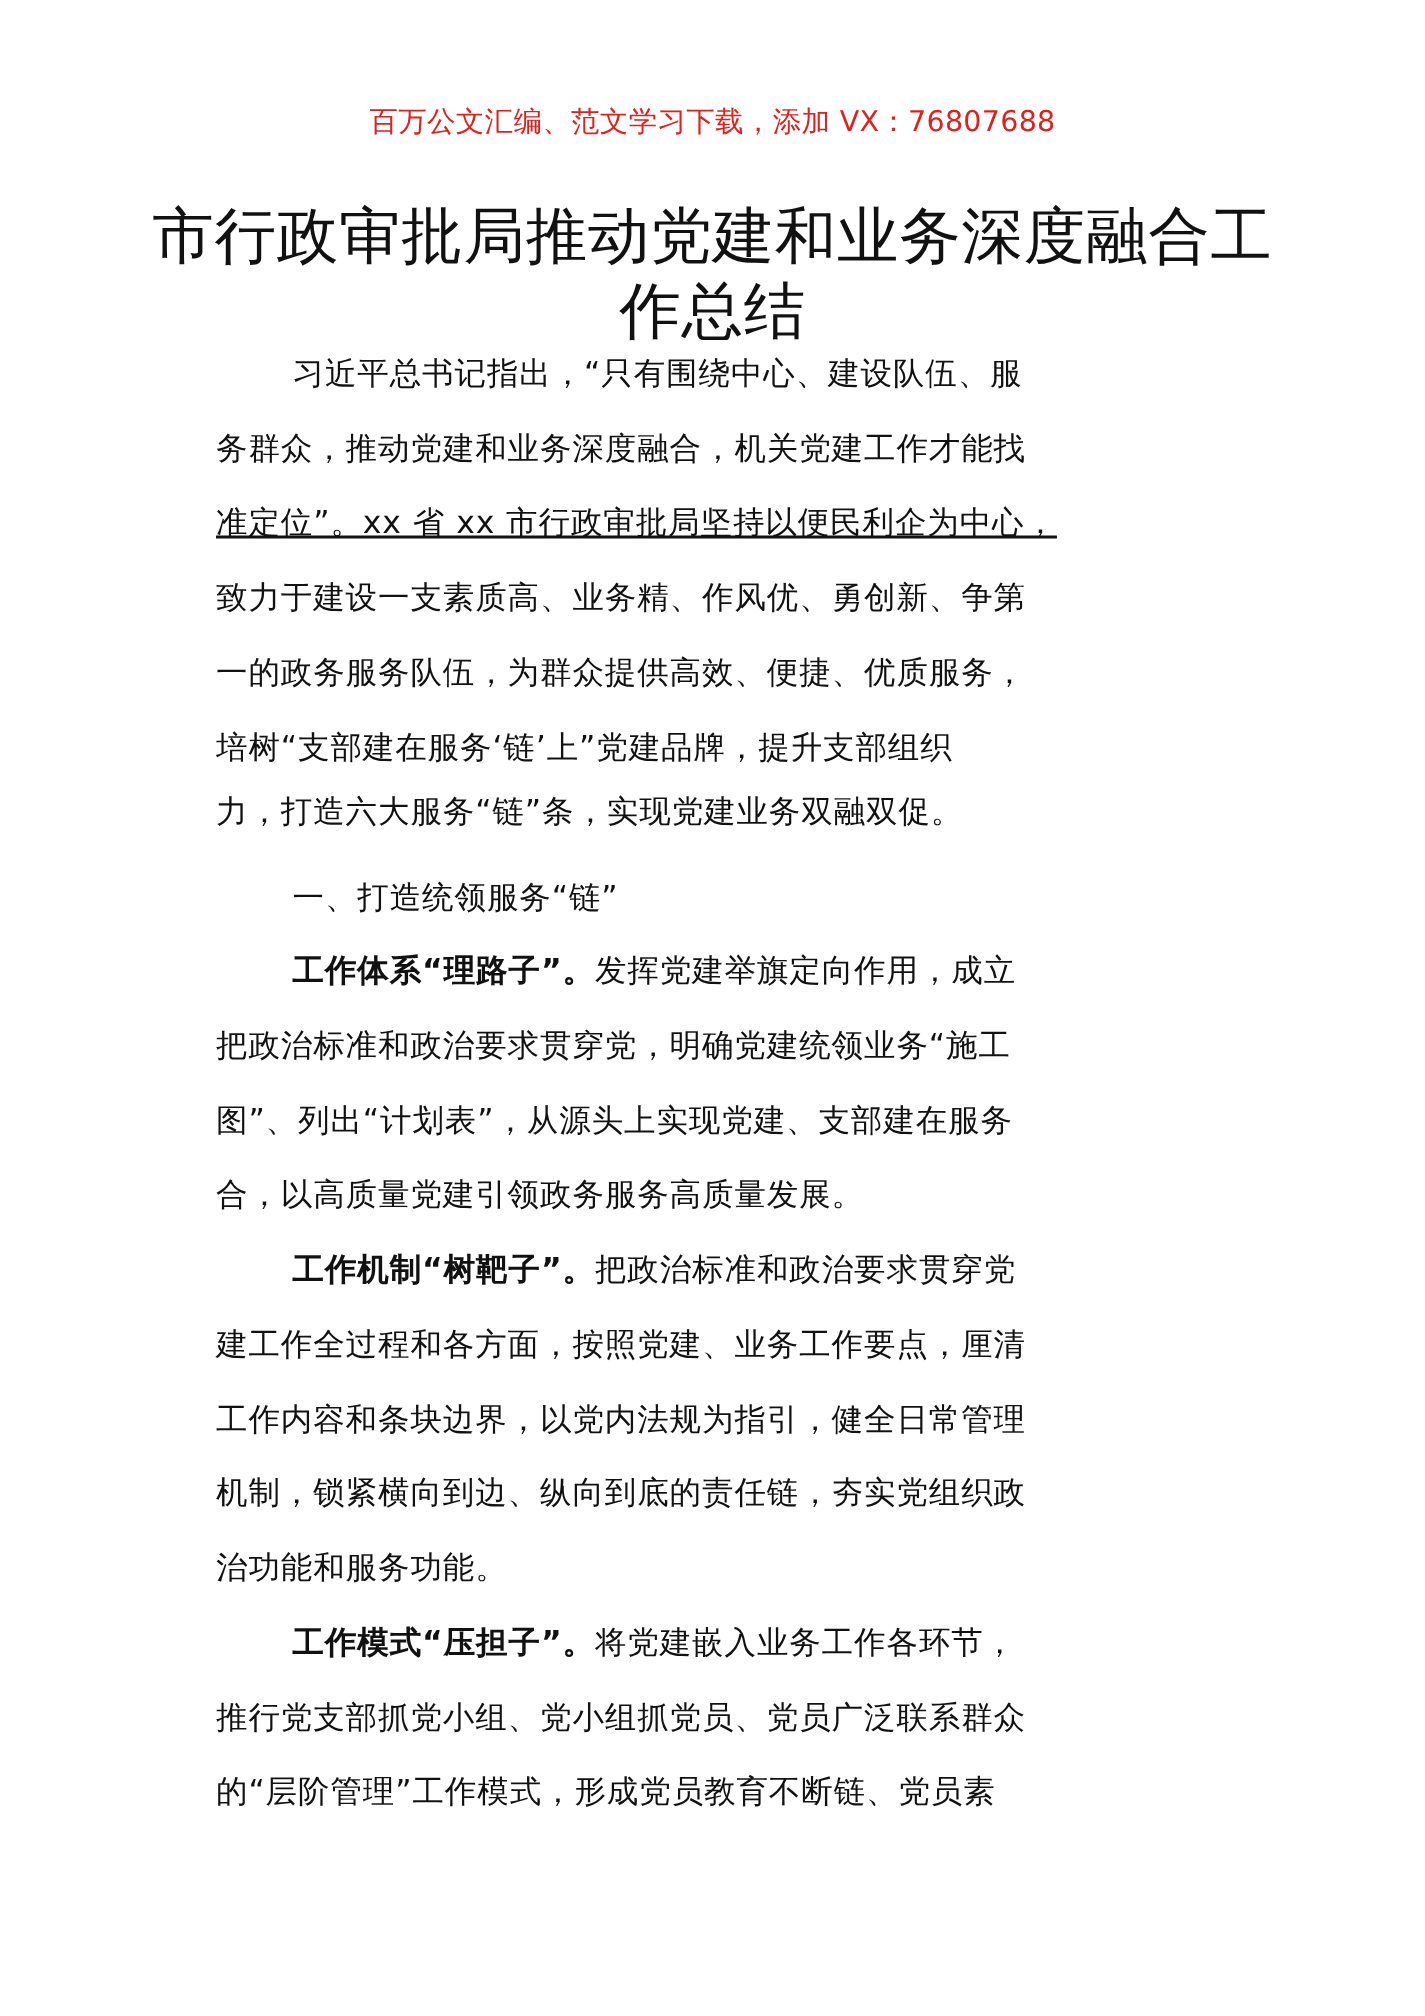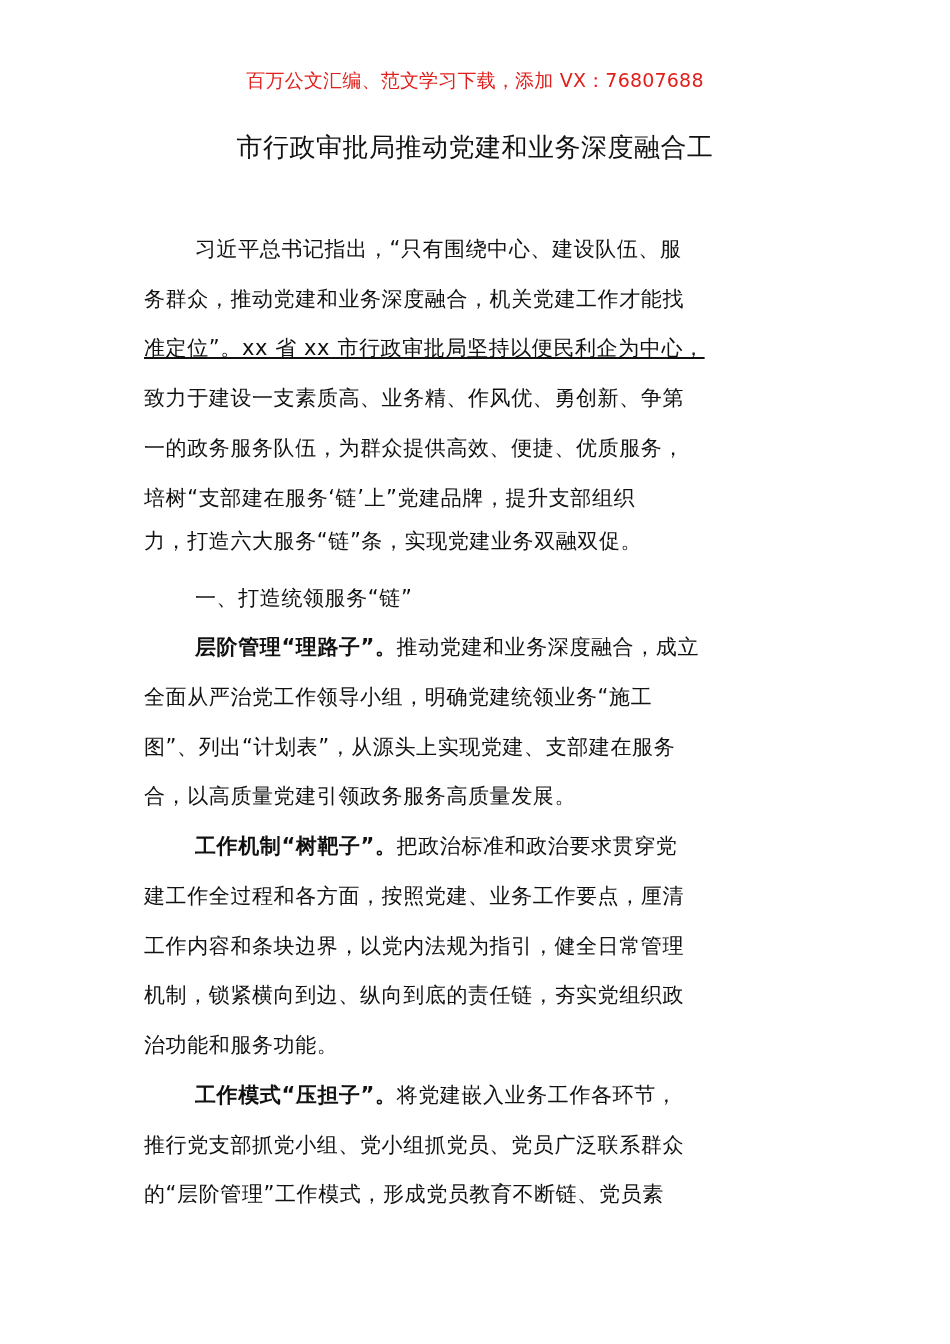--- a/index.html
+++ b/index.html
@@ -8,7 +8,7 @@
   .page { position: absolute; left: 0; top: 0; width: 950px; height: 1068px; background: #fff; }
   .watermark { position: absolute; top: 68px; left: 0; width: 950px; text-align: center;
                color: #e0201c; font-size: 19px; letter-spacing: 0.2px; white-space: nowrap; }
-  .title { position: absolute; left: 0; width: 950px; text-align: center; font-size: 26px;
+  .title { position: absolute; left: 0; width: 950px; text-align: center; font-size: 41px;
            color: #111; white-space: nowrap; letter-spacing: 0.5px; }
   .line { position: absolute; left: 144px; font-size: 21px; white-space: nowrap; color: #111;
           letter-spacing: 0.6px; }

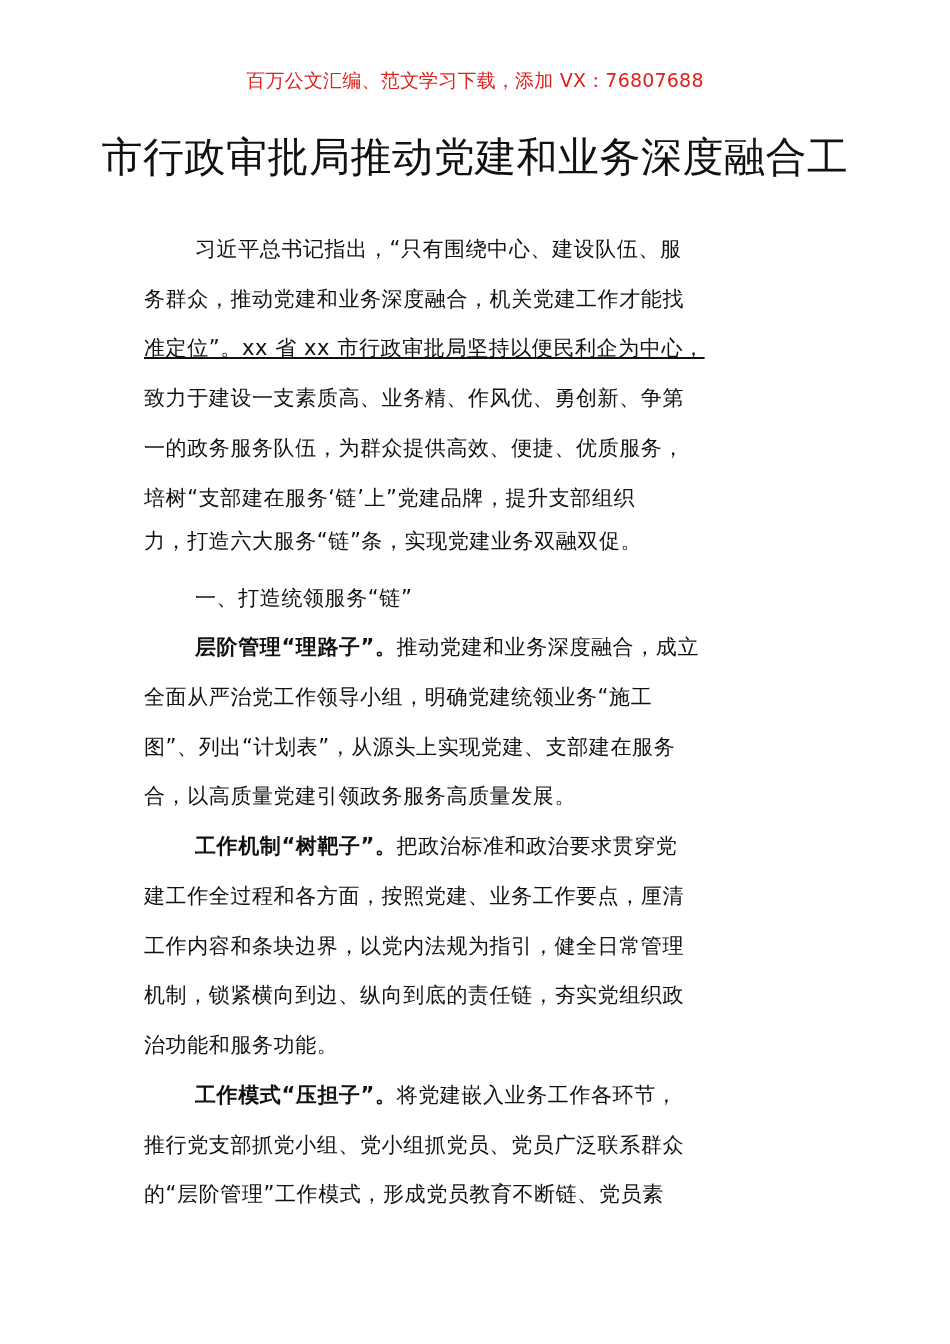--- a/index.html
+++ b/index.html
@@ -23,6 +23,7 @@
   <div class="watermark">百万公文汇编、范文学习下载，添加 VX：76807688</div>
 
   <div class="title" style="top:130px;">市行政审批局推动党建和业务深度融合工</div>
+  <div class="title" style="top:180px;">作总结</div>
 
   <div>
     <div class="line indent" style="top:235px;">习近平总书记指出，“只有围绕中心、建设队伍、服</div>

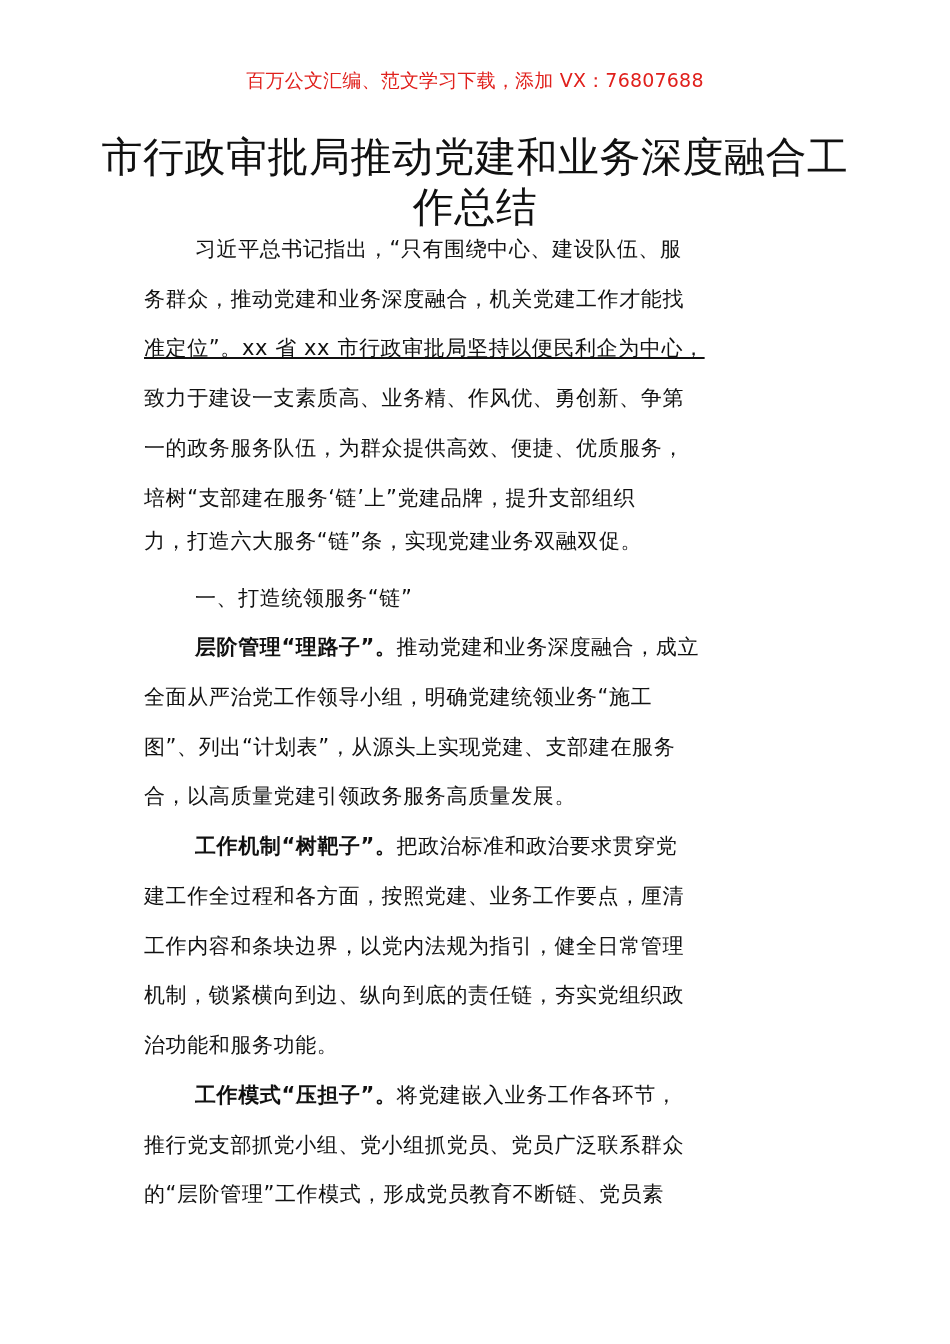--- a/index.html
+++ b/index.html
@@ -39,7 +39,7 @@
 
   <div>
     <div class="line indent" style="top:633px;">
-      <span class="bold">层阶管理“理路子”。</span><span>推动党建和业务深度融合，成立</span>
+      <span class="bold">工作体系“理路子”。</span><span>推动党建和业务深度融合，成立</span>
     </div>
     <div class="line" style="top:683px;">全面从严治党工作领导小组，明确党建统领业务“施工</div>
     <div class="line" style="top:733px;">图”、列出“计划表”，从源头上实现党建、支部建在服务</div>

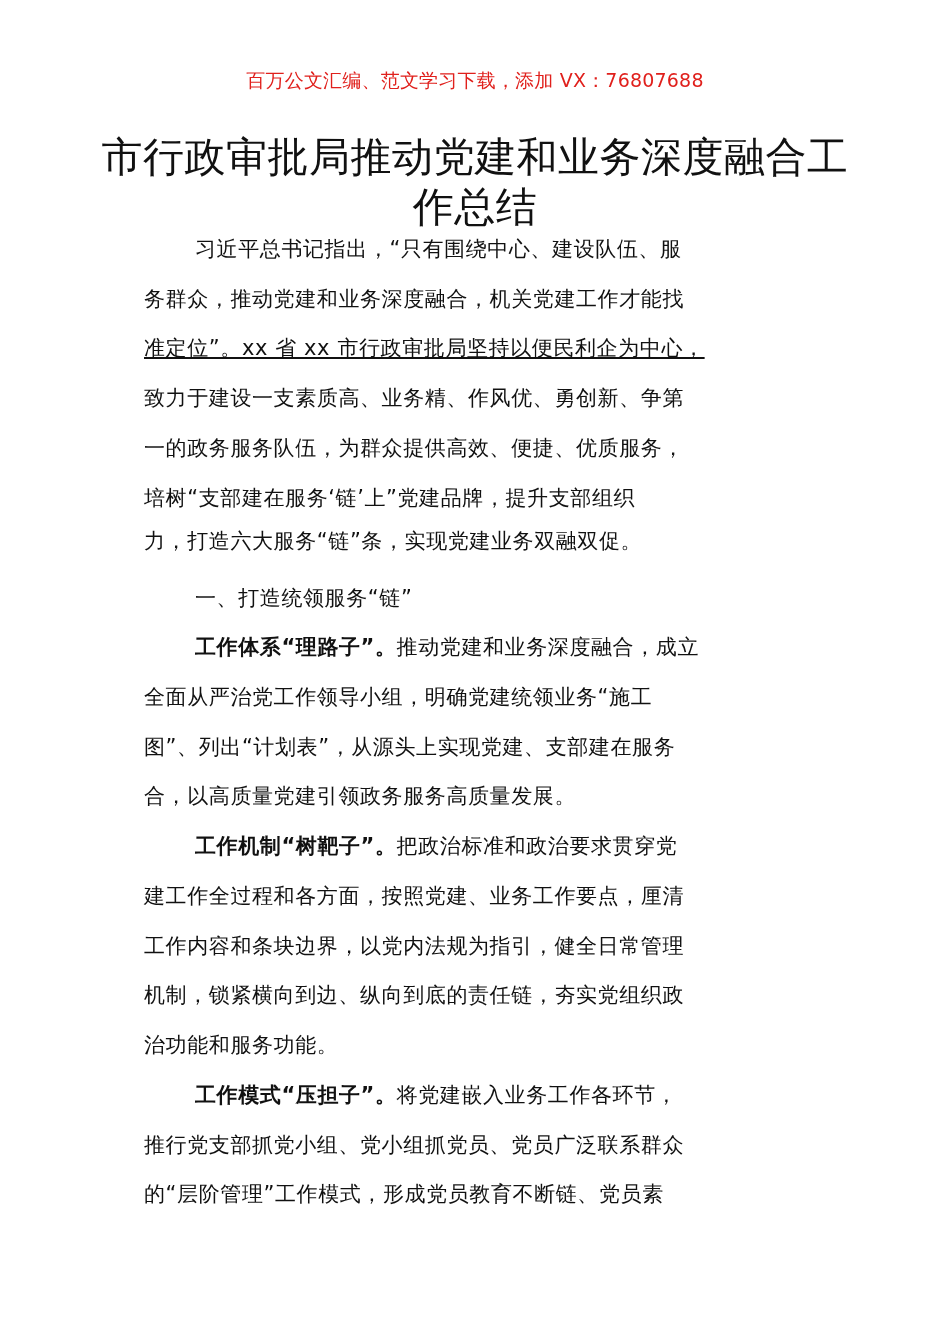--- a/index.html
+++ b/index.html
@@ -39,7 +39,7 @@
 
   <div>
     <div class="line indent" style="top:633px;">
-      <span class="bold">工作体系“理路子”。</span><span>推动党建和业务深度融合，成立</span>
+      <span class="bold">工作体系“理路子”。</span><span>发挥党建举旗定向作用，成立</span>
     </div>
     <div class="line" style="top:683px;">全面从严治党工作领导小组，明确党建统领业务“施工</div>
     <div class="line" style="top:733px;">图”、列出“计划表”，从源头上实现党建、支部建在服务</div>

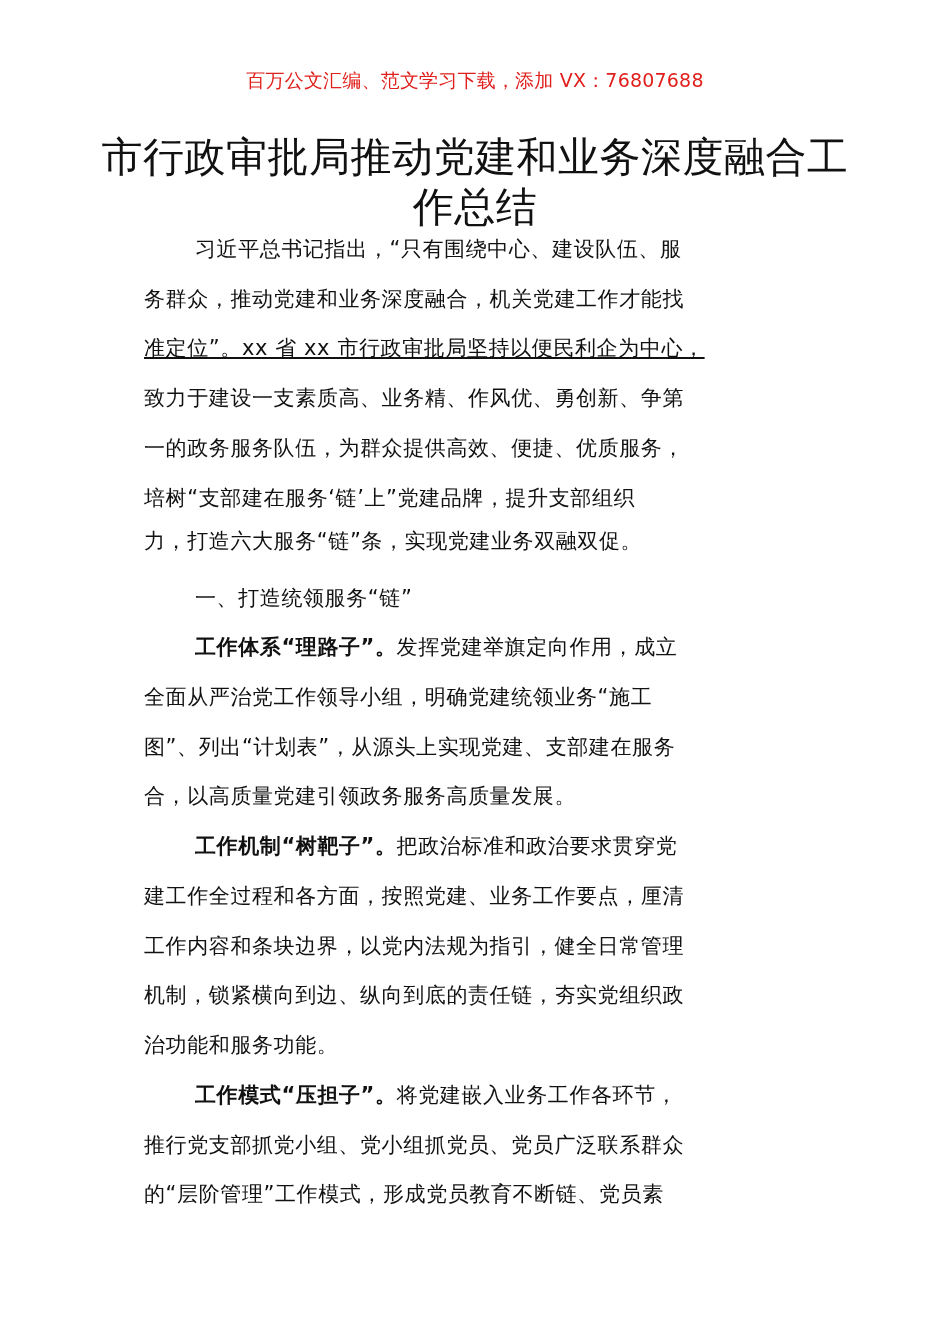--- a/index.html
+++ b/index.html
@@ -41,7 +41,7 @@
     <div class="line indent" style="top:633px;">
       <span class="bold">工作体系“理路子”。</span><span>发挥党建举旗定向作用，成立</span>
     </div>
-    <div class="line" style="top:683px;">全面从严治党工作领导小组，明确党建统领业务“施工</div>
+    <div class="line" style="top:683px;">把政治标准和政治要求贯穿党，明确党建统领业务“施工</div>
     <div class="line" style="top:733px;">图”、列出“计划表”，从源头上实现党建、支部建在服务</div>
     <div class="line" style="top:782px;">合，以高质量党建引领政务服务高质量发展。</div>
   </div>

